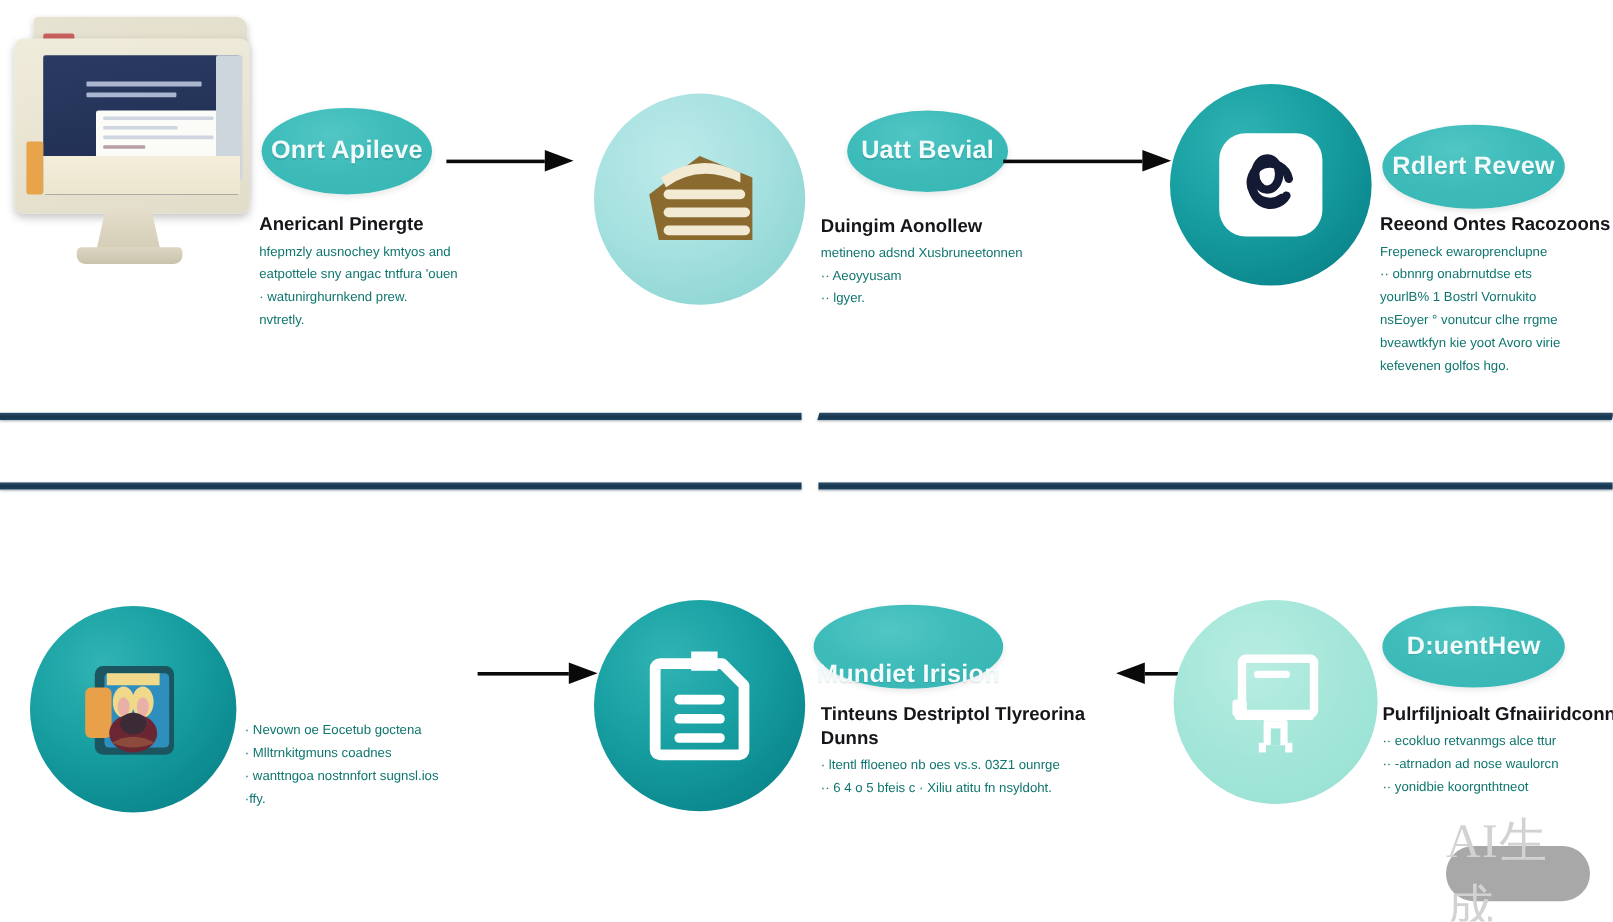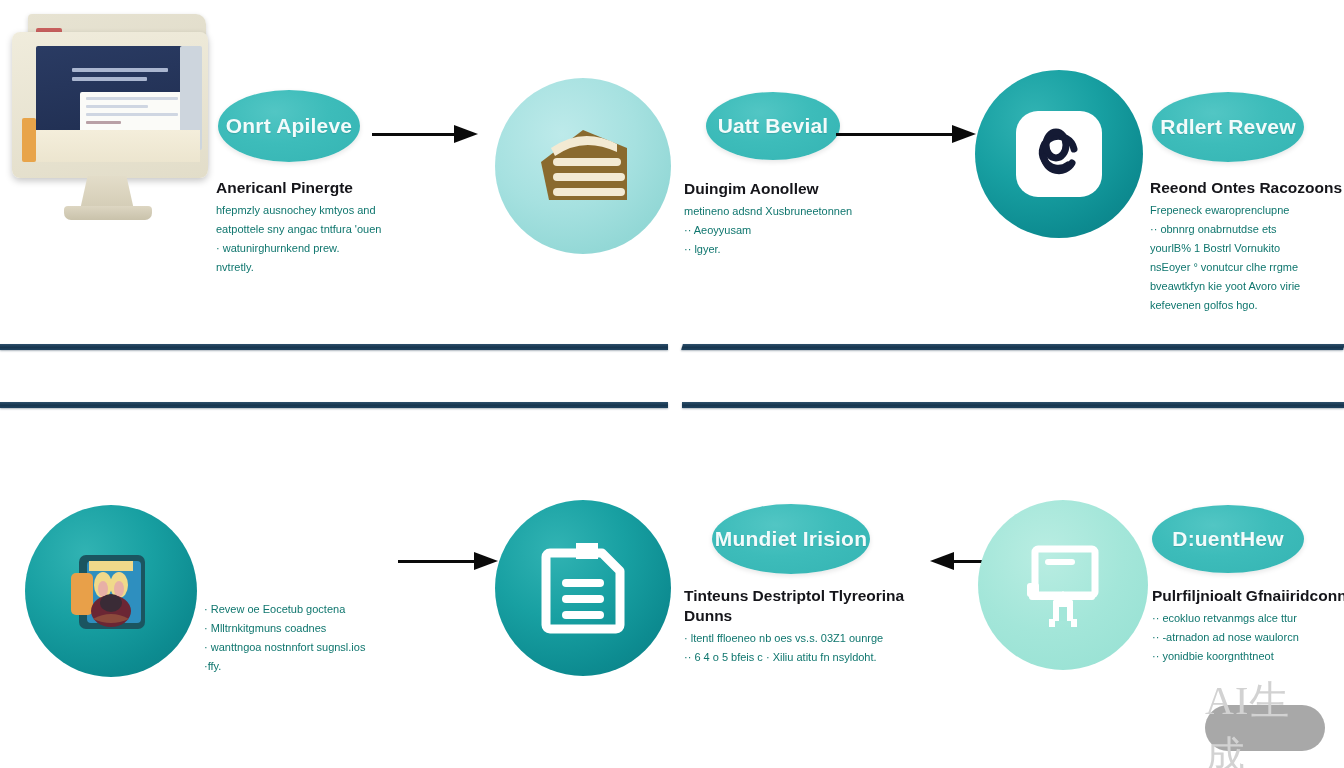--- a/index.html
+++ b/index.html
@@ -257,7 +257,7 @@
     </div>
   </div>
 
-  <div class="pill" style="left:1152px; top:92px; width:152px; height:70px;">
+  <div class="pill" style="left:1152px; top:104px; width:152px; height:70px;">
     <span class="pill-text">Rdlert Revew</span>
   </div>
 

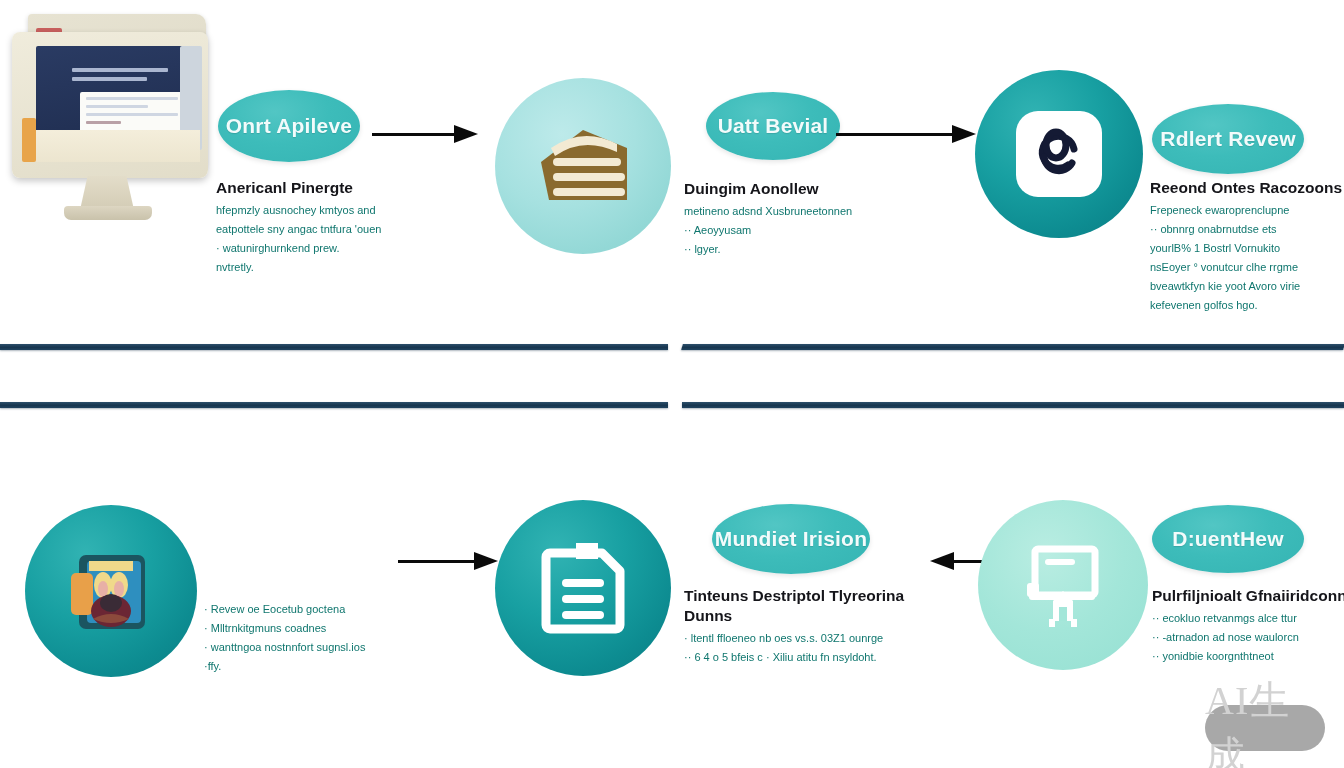--- a/index.html
+++ b/index.html
@@ -318,7 +318,7 @@
     </svg>
   </div>
 
-  <div class="pill" style="left:712px; top:504px; width:158px; height:70px;">
+  <div class="pill" style="left:678px; top:504px; width:158px; height:70px;align-items:flex-end;">
     <span class="pill-text">Mundiet Irision</span>
   </div>
 

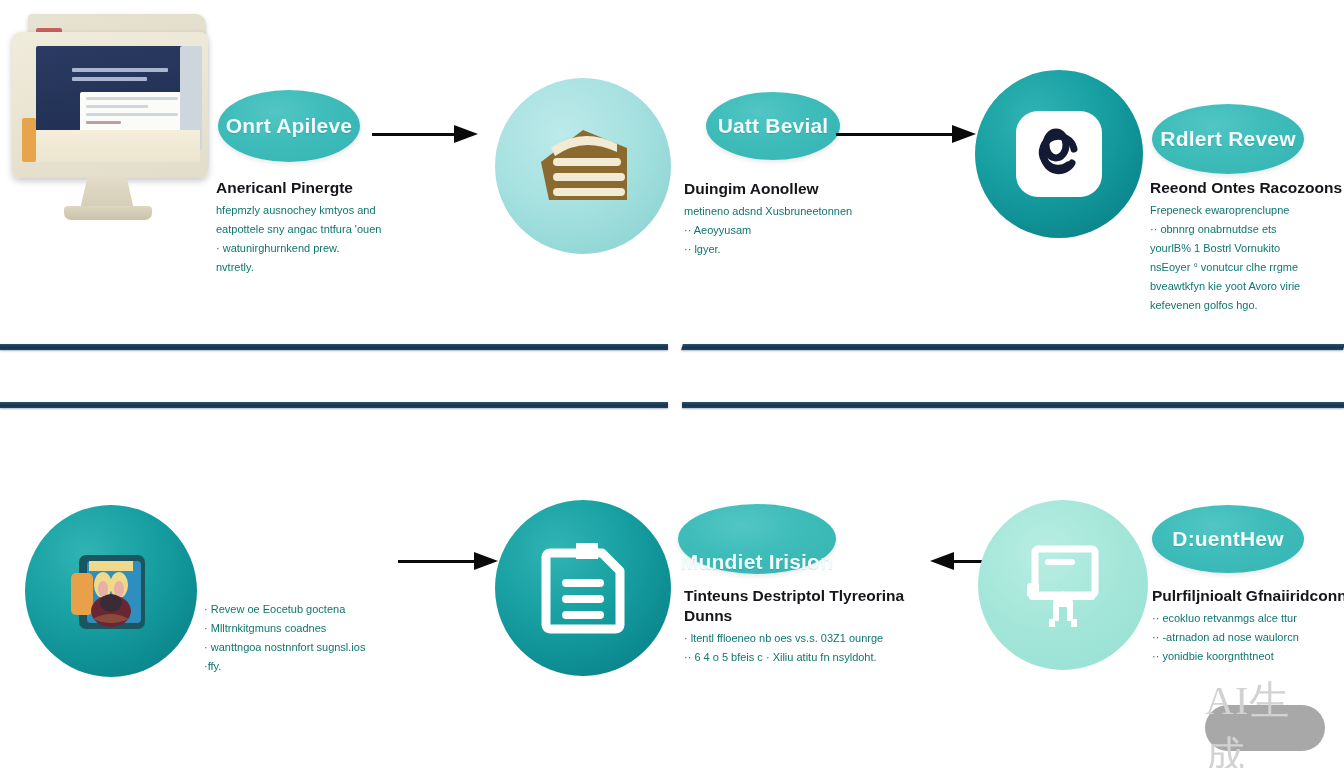--- a/index.html
+++ b/index.html
@@ -294,7 +294,7 @@
 
 
   <div class="copy" style="left:204px; top:600px; width:200px;">
-    <div class="line">· Revew oe Eocetub goctena</div>
+    <div class="line">· Nevown oe Eocetub goctena</div>
     <div class="line">· Mlltrnkitgmuns coadnes</div>
     <div class="line">· wanttngoa nostnnfort sugnsl.ios</div>
     <div class="line">·ffy.</div>

